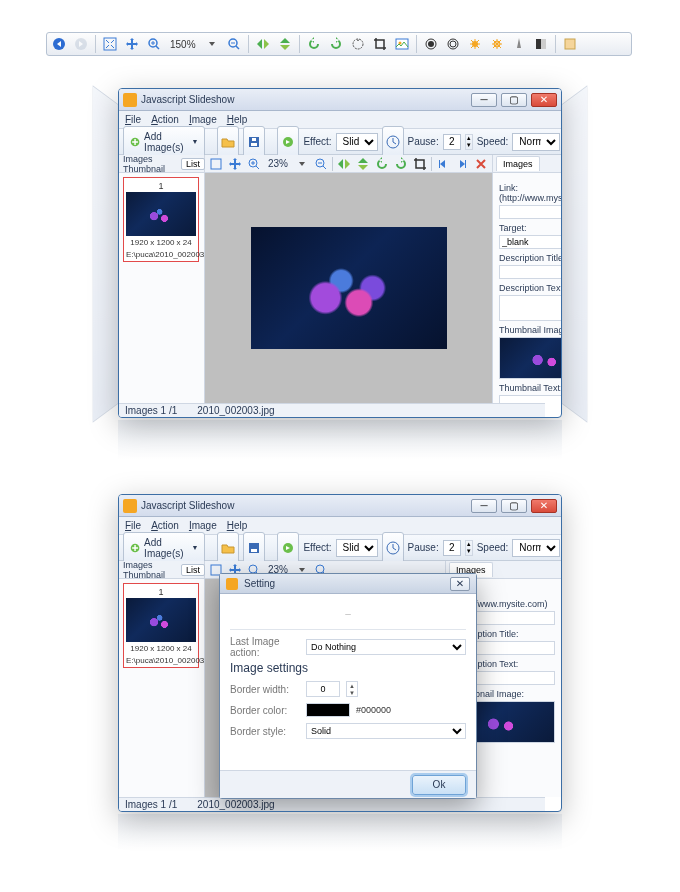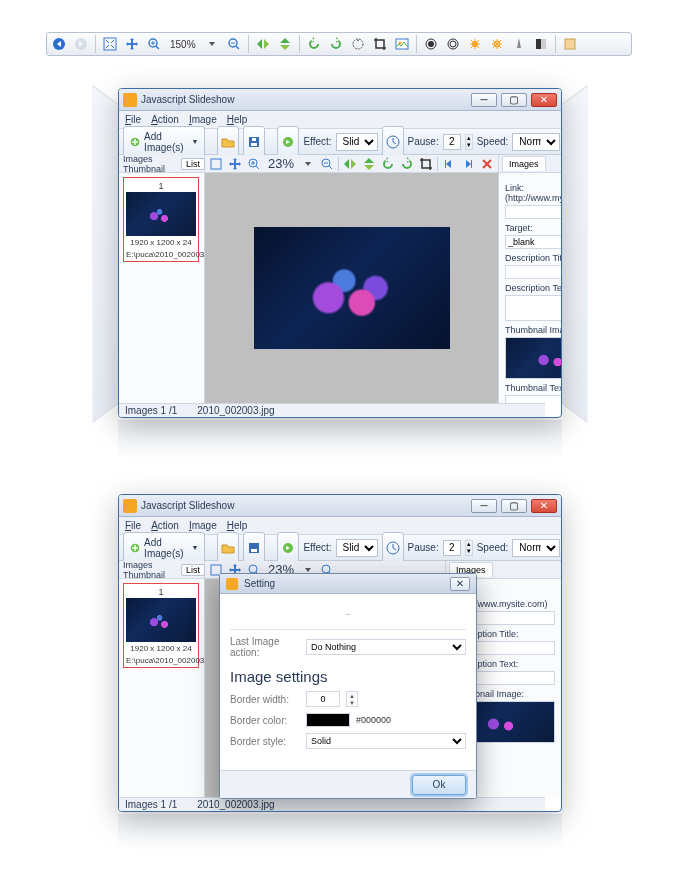--- a/index.html
+++ b/index.html
@@ -77,7 +77,7 @@
   .cp-toolbar{ height:18px; background:#eef2f8; border-bottom:1px solid #cfd7e3; display:flex; align-items:center; gap:3px; padding:0 3px;}
   .cp-toolbar .tb-btn{ width:16px; height:15px;}
   .cp-sep{ width:1px;height:14px;background:#c1cad6;}
-  .cp-zoom{ font-size:13px; color:#2a3a55; padding:0 3px;}
+  .cp-zoom{ font-size:10px; color:#2a3a55; padding:0 3px;}
   .preview-stage{ flex:1; display:flex; align-items:center; justify-content:center; }
   .preview-img{ width:196px; height:122px;
     background:radial-gradient(circle at 38% 58%, #a24bdc 0 10%, transparent 12%),

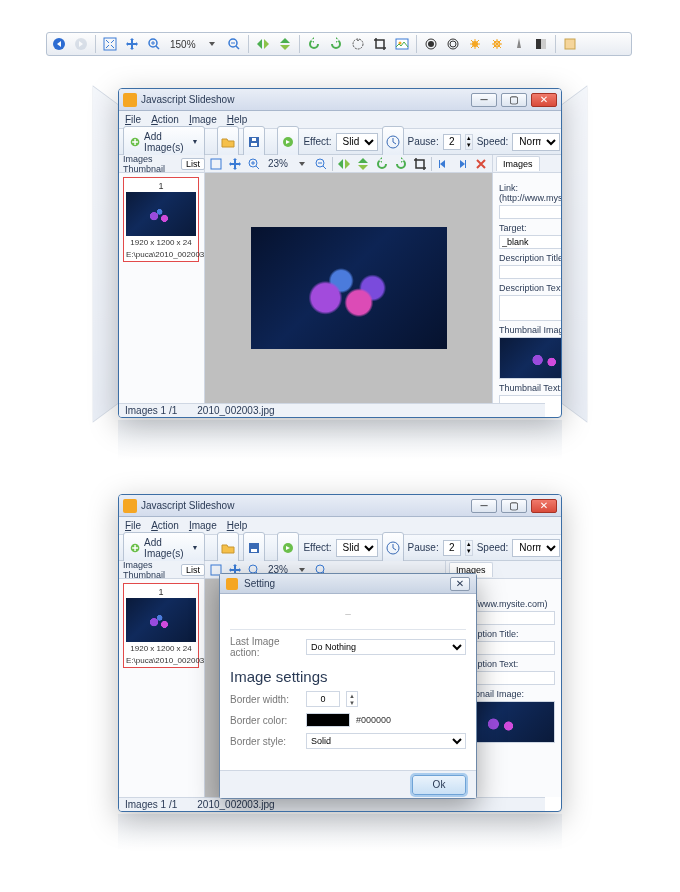--- a/index.html
+++ b/index.html
@@ -131,7 +131,7 @@
   .spin{ width:12px; height:16px; border:1px solid #cfd7e3; display:flex; flex-direction:column;}
   .spin div{ flex:1; display:flex;align-items:center;justify-content:center; font-size:6px; cursor:pointer;}
   .hr{ height:1px; background:#e0e5ec; margin:10px 0 4px;}
-  .section-lbl{ font-size:15px; color:#2a3a55; margin-top:10px;}
+  .section-lbl{ font-size:12px; color:#2a3a55; margin-top:3px;}
   .swatch{ width:44px; height:14px; background:#000; border:1px solid #cfd7e3;}
   .hex{ font-size:9px; color:#333;}
   .dlg-footer{ position:absolute; bottom:0; left:0; right:0; height:28px; background:#eef2f8;

